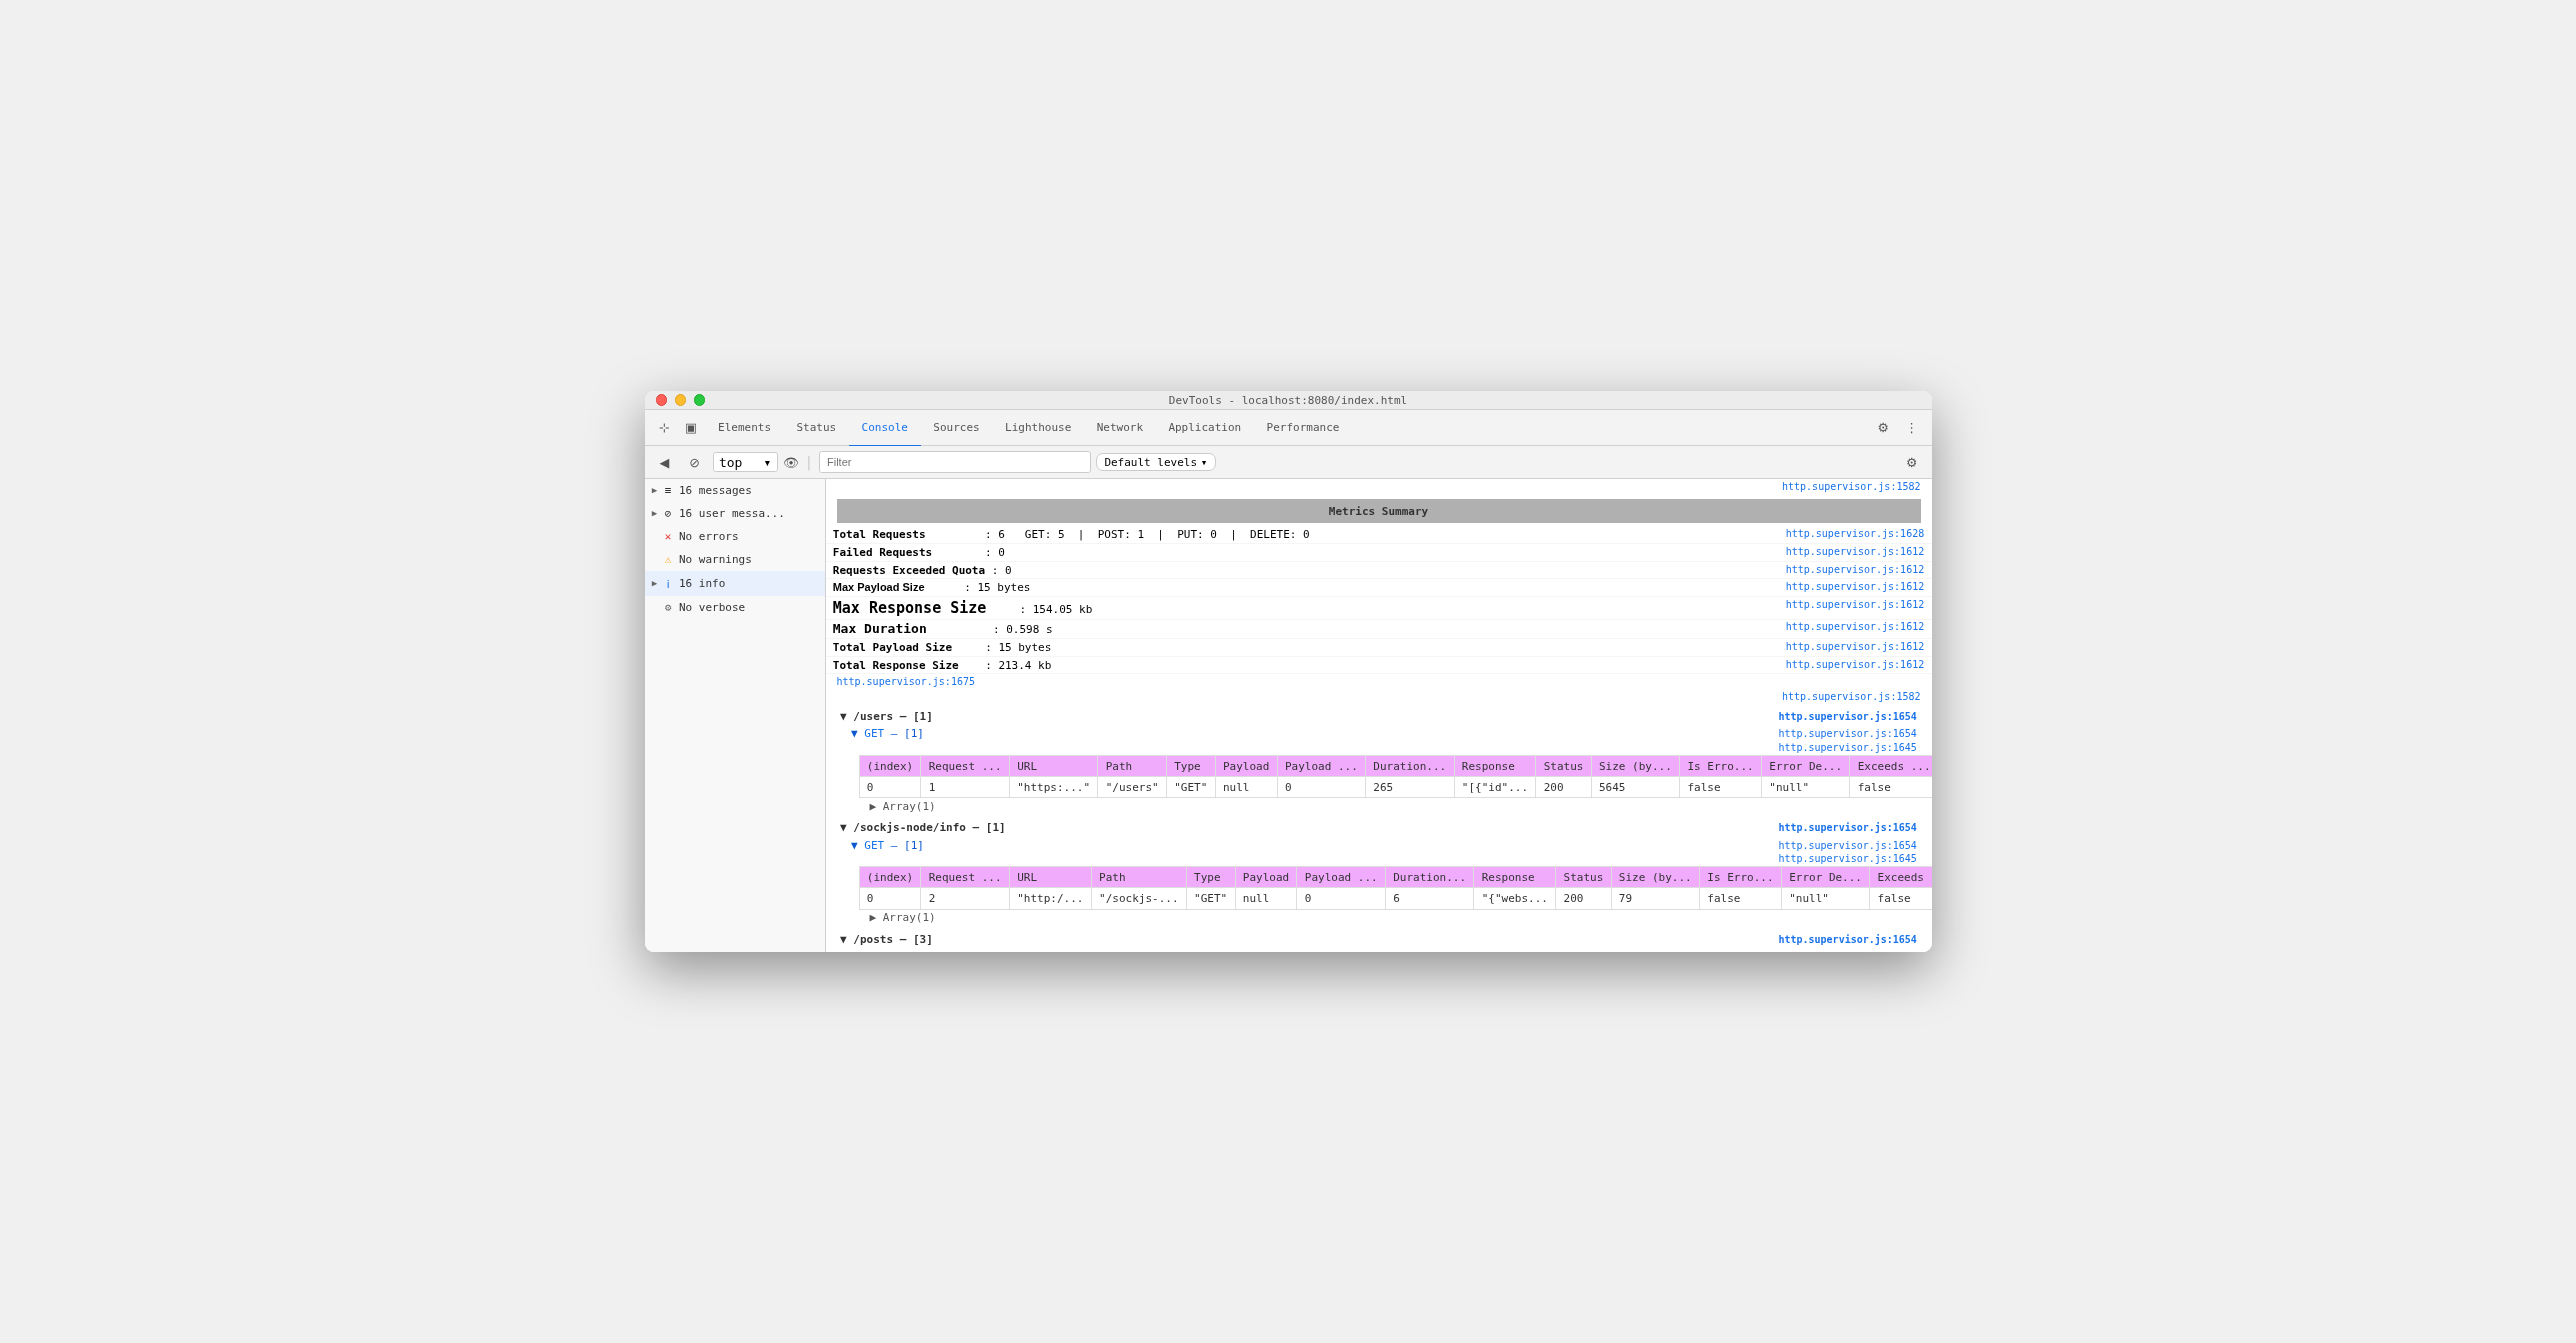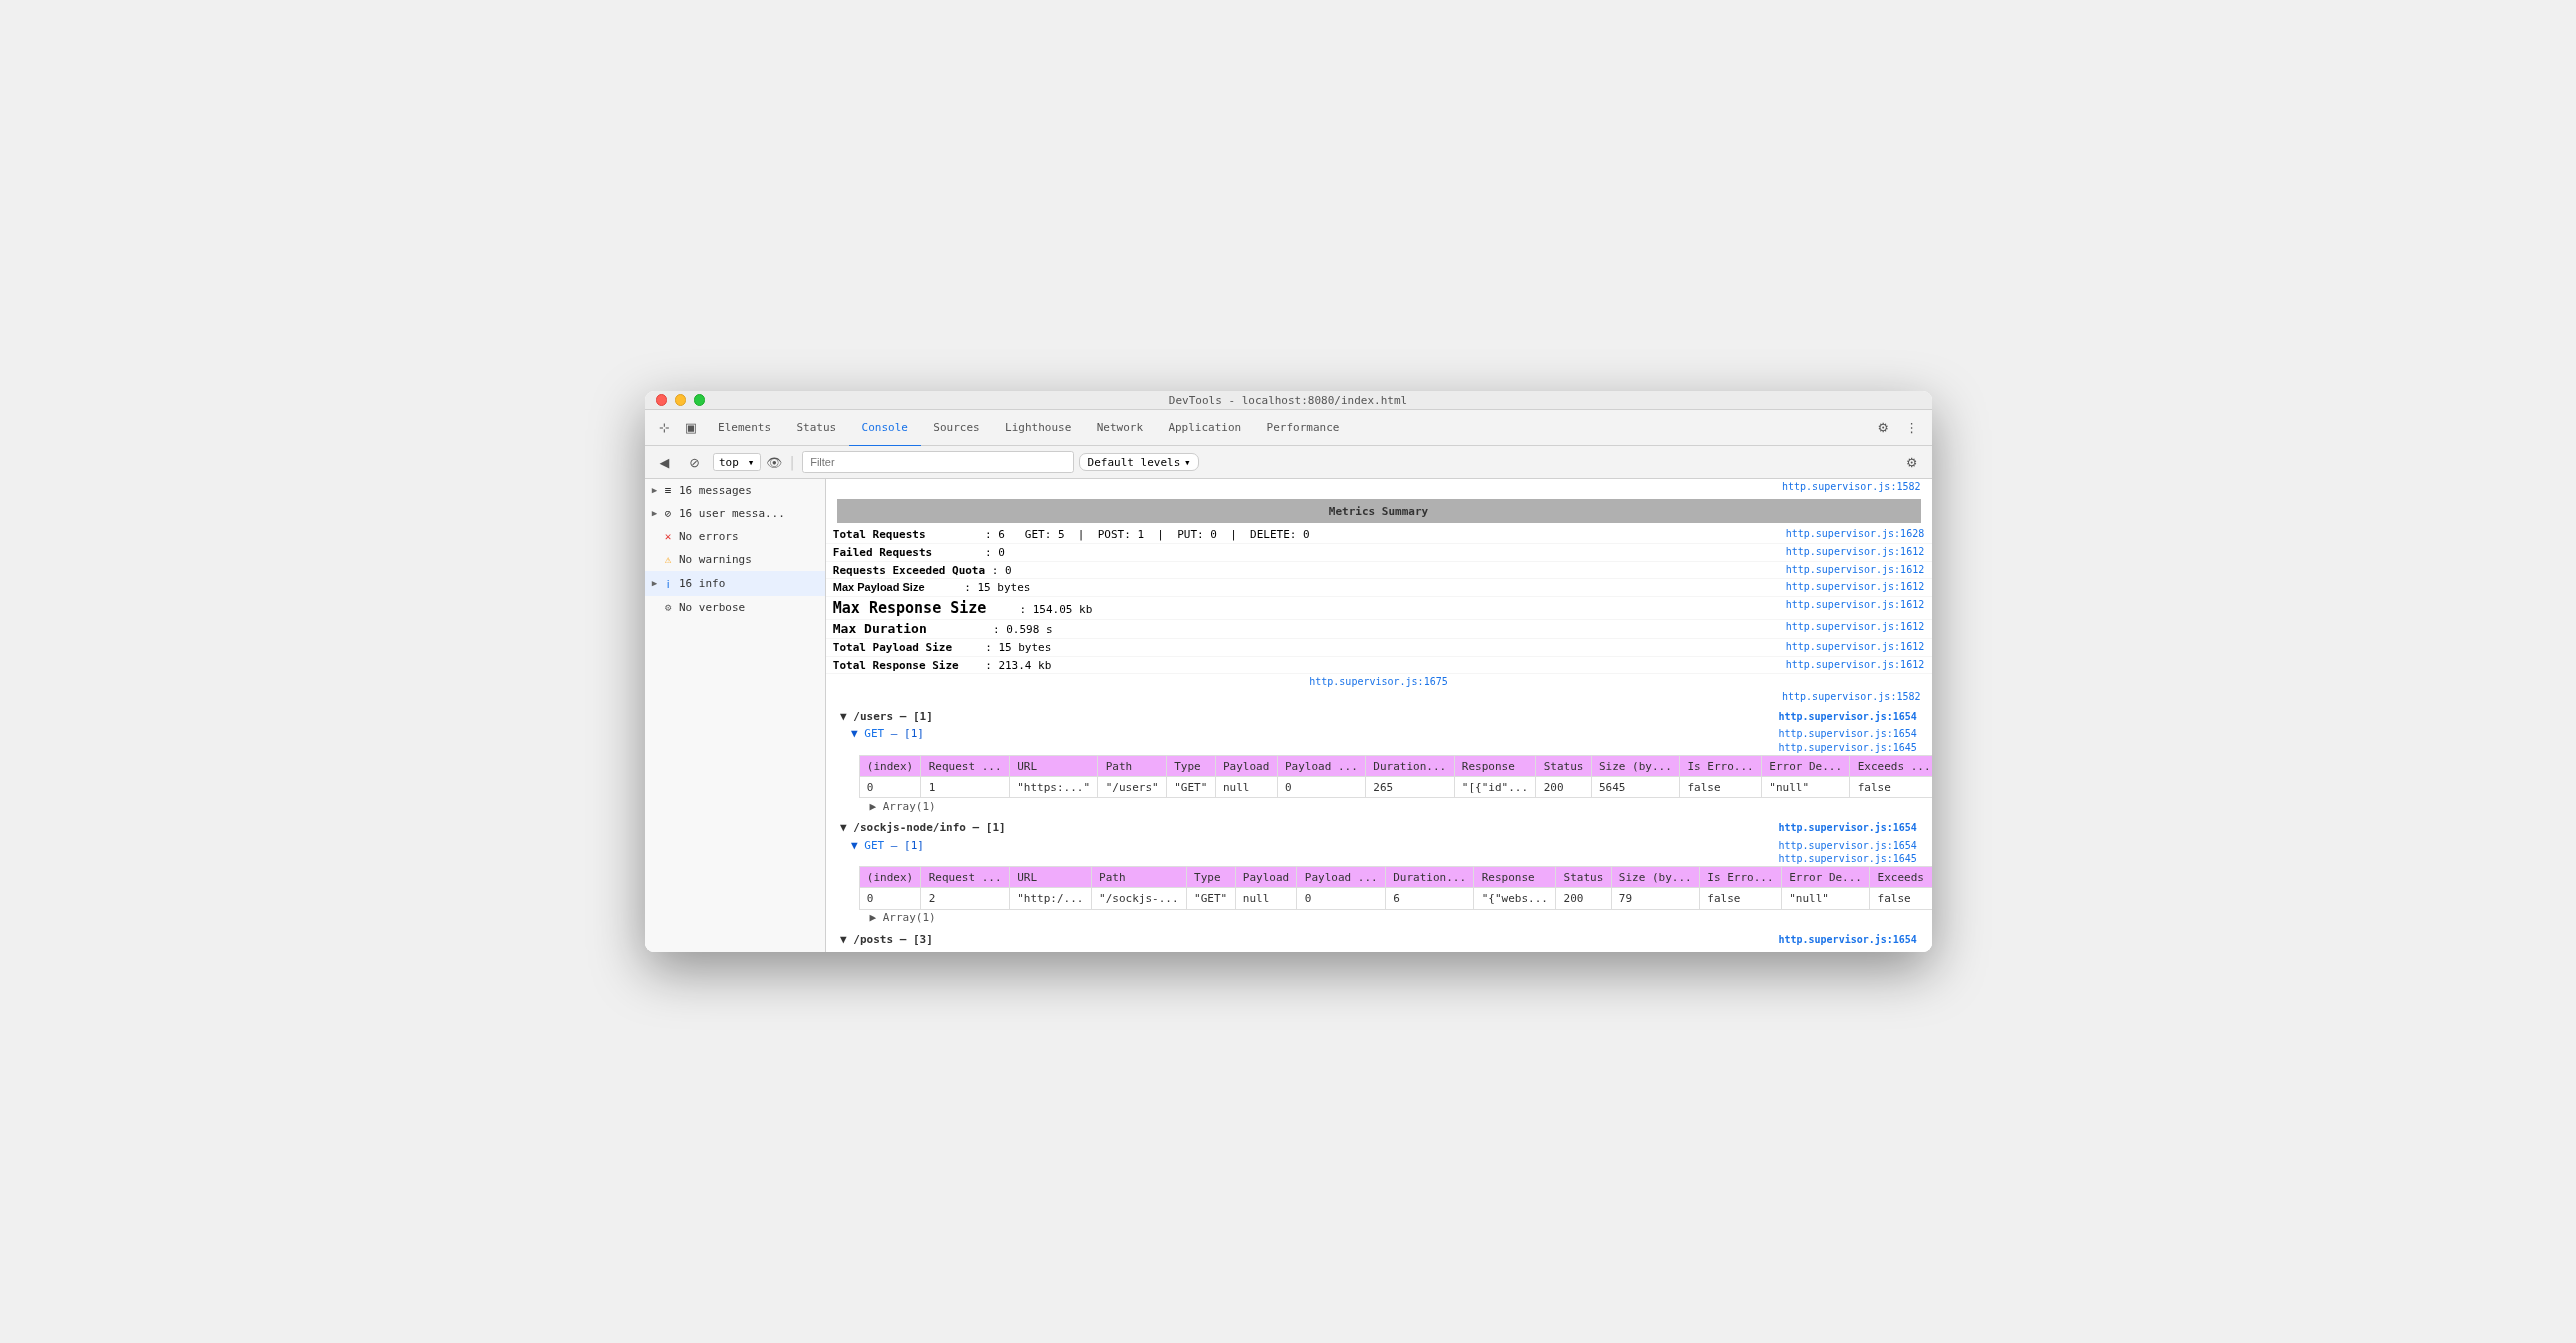--- a/index.html
+++ b/index.html
@@ -120,9 +120,9 @@
       border: 0.9px solid #ccc;
       border-radius: 2.7px;
       padding: 1.8px 5.4px;
-      font-size: 11px;
+      font-size: 13px;
       cursor: pointer;
-      gap: 9px;
+      gap: 21px;
       text-align: right;
     }
     .eye-icon {

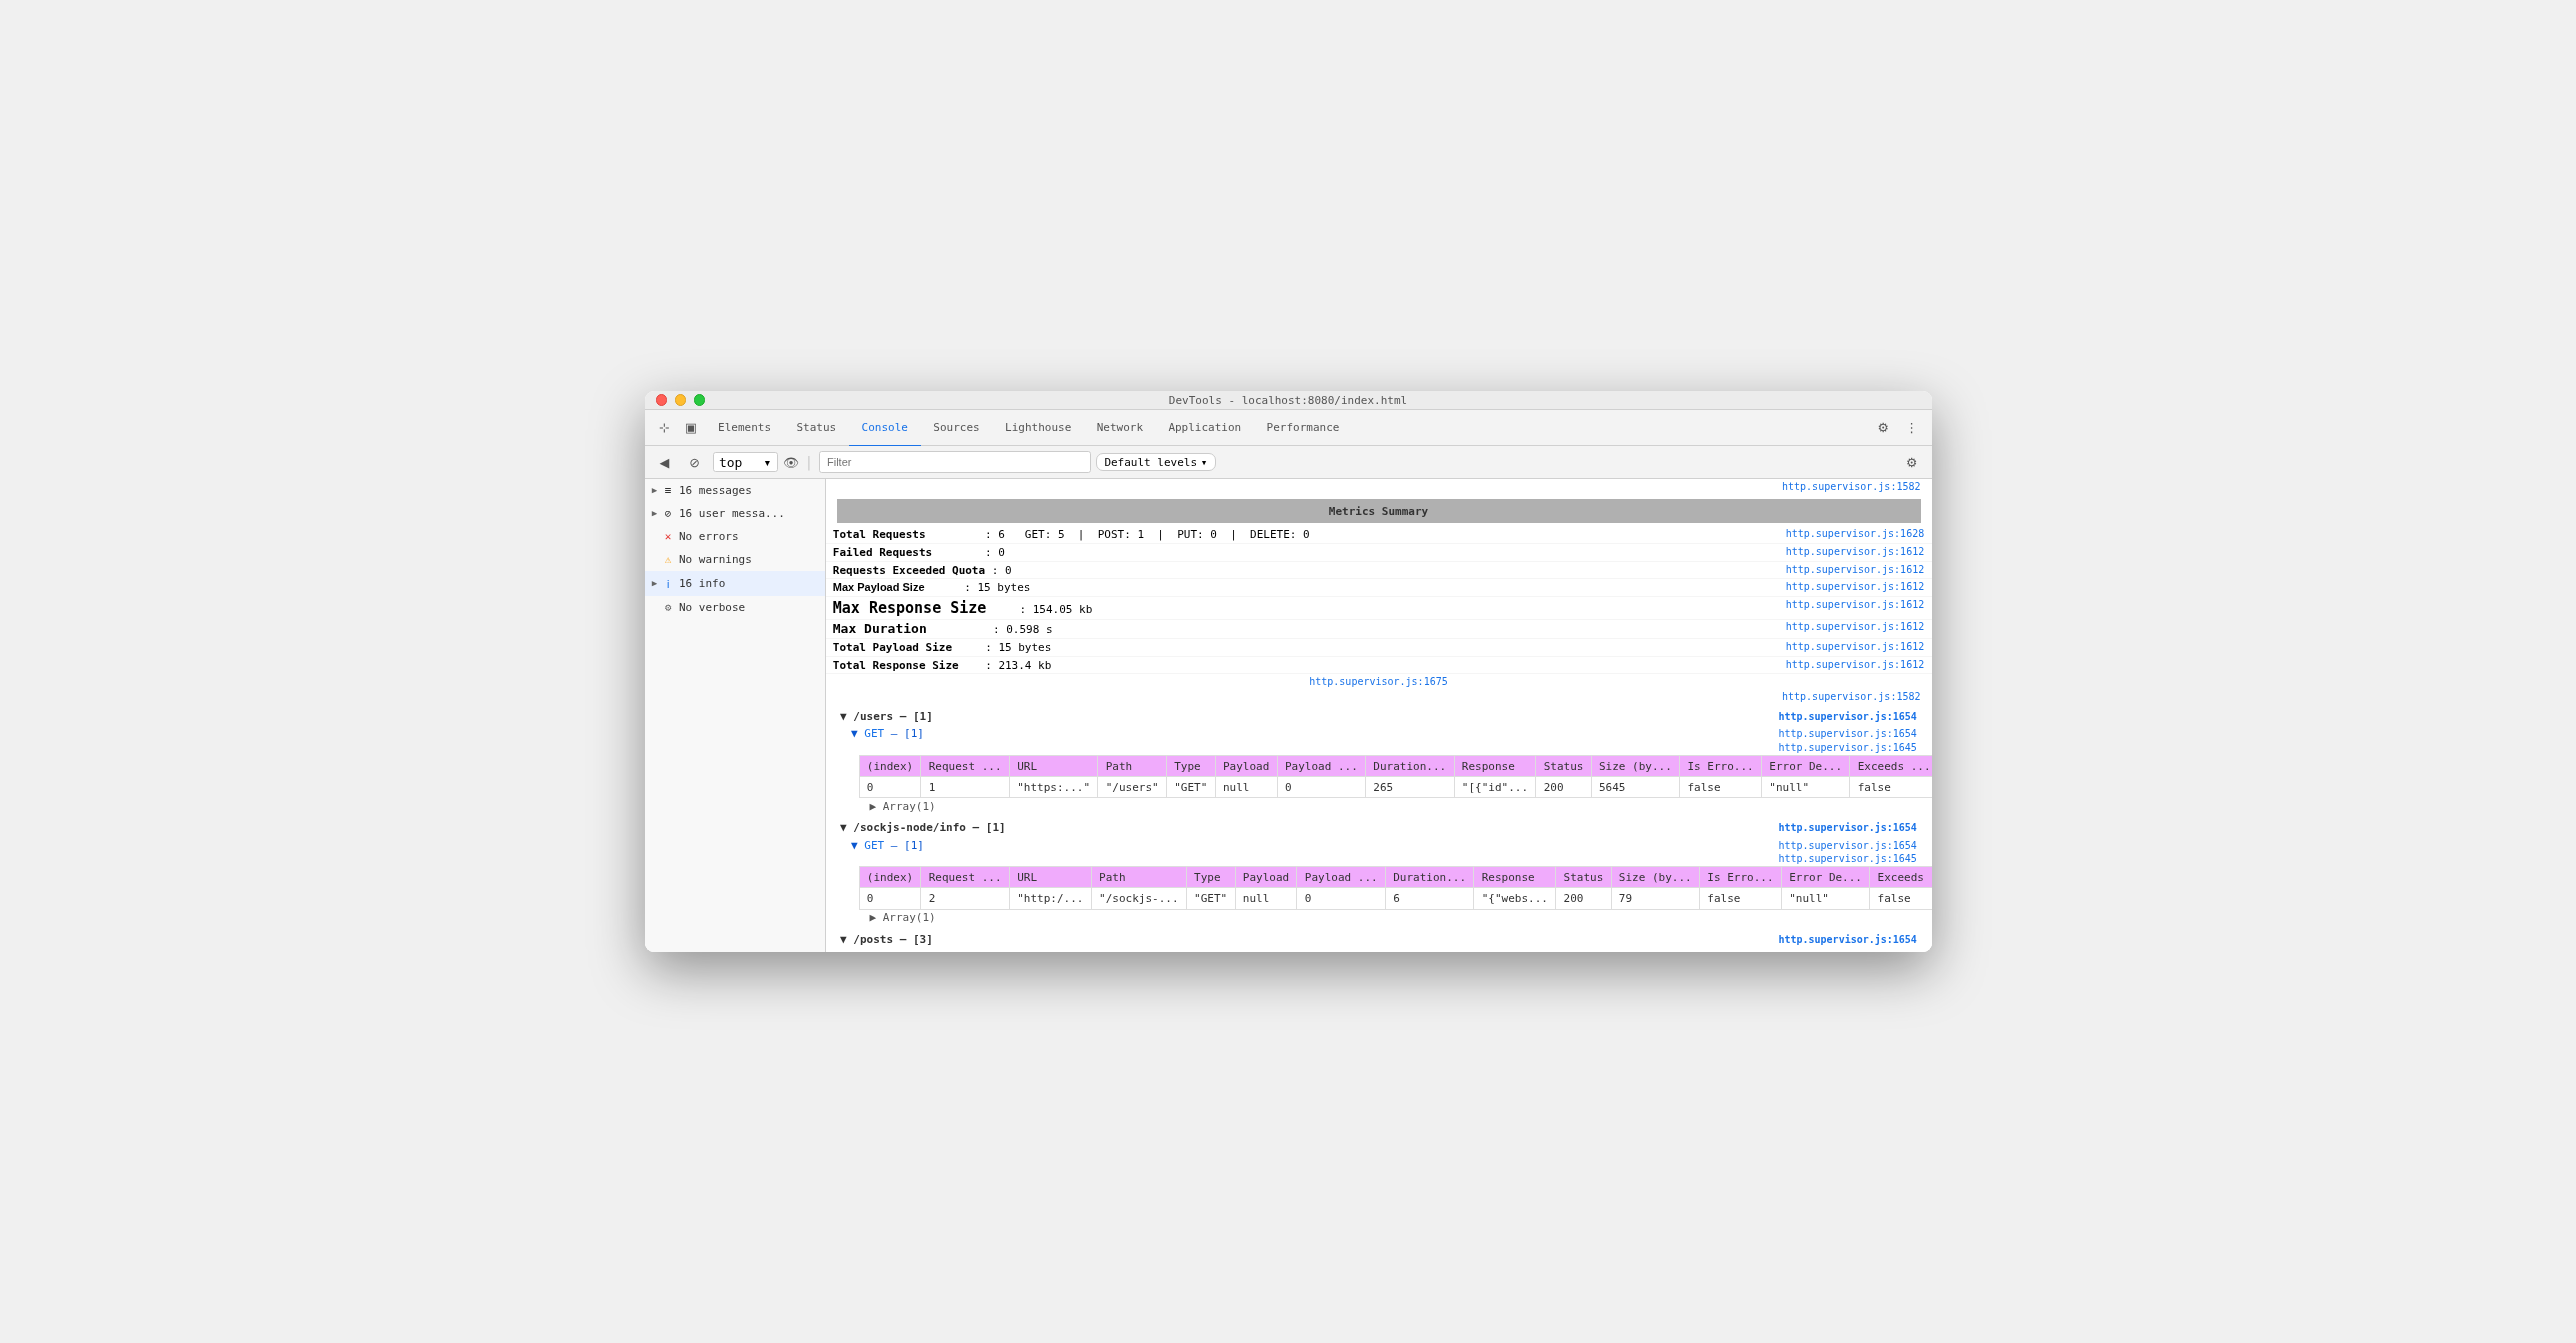--- a/index.html
+++ b/index.html
@@ -461,7 +461,7 @@
           <a href="#" class="console-row-link file-link">http.supervisor.js:1612</a>
         </div>
 
-        <div style="display:flex; justify-content:center; padding: 1.8px 11px;">
+        <div style="display:flex; justify-content:flex-start; padding: 1.8px 11px;">
           <a href="#" class="file-link">http.supervisor.js:1675</a>
         </div>
         <div style="display:flex; justify-content:flex-end; padding: 1.8px 11px;">

